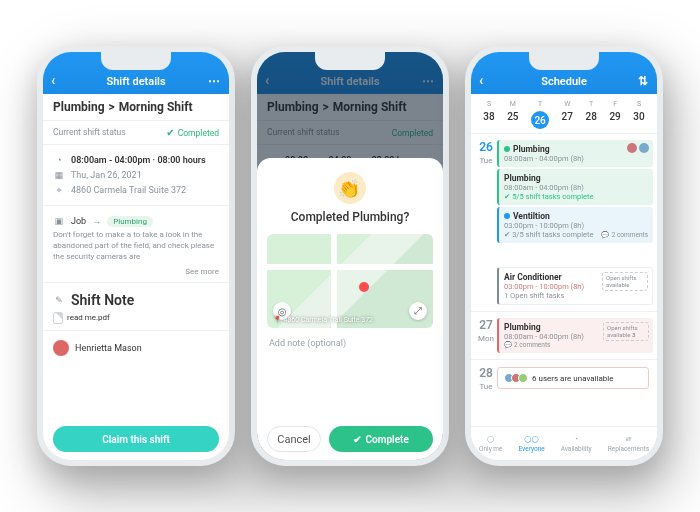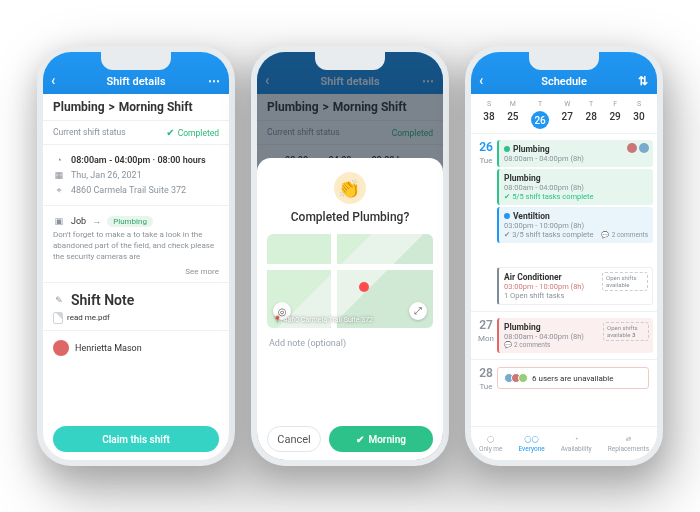--- a/index.html
+++ b/index.html
@@ -200,7 +200,7 @@
           <div class="cancel">Cancel</div>
           <div class="go">
               <span>✔</span>
-              <span>Morning</span>
+              <span>Complete</span>
             </div>
         </div>
       </div>

